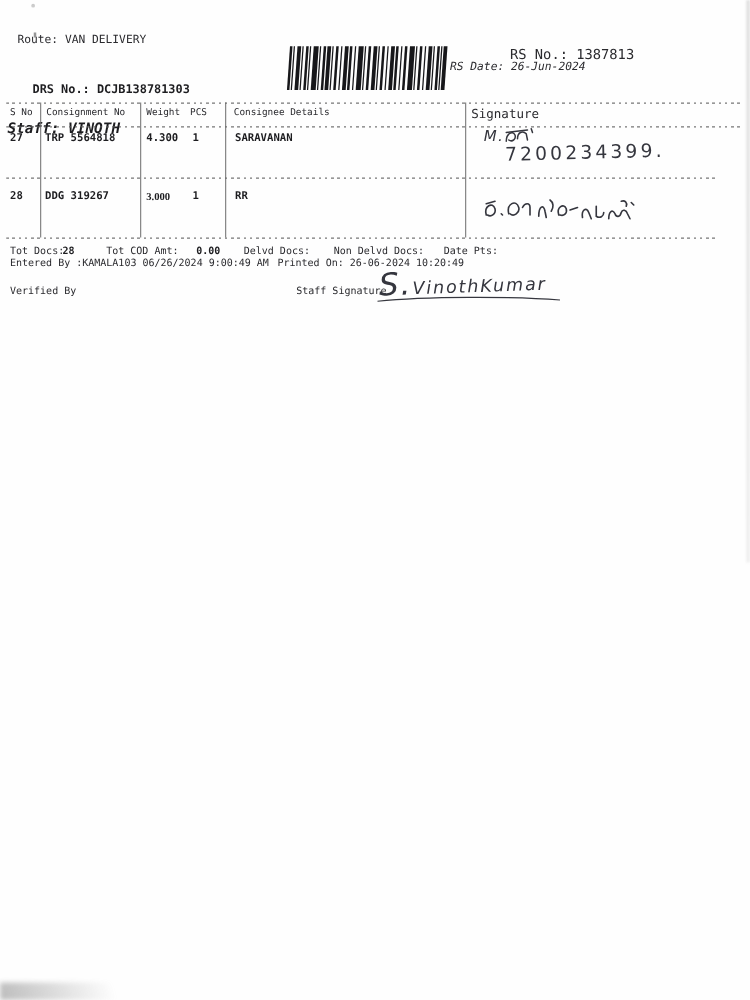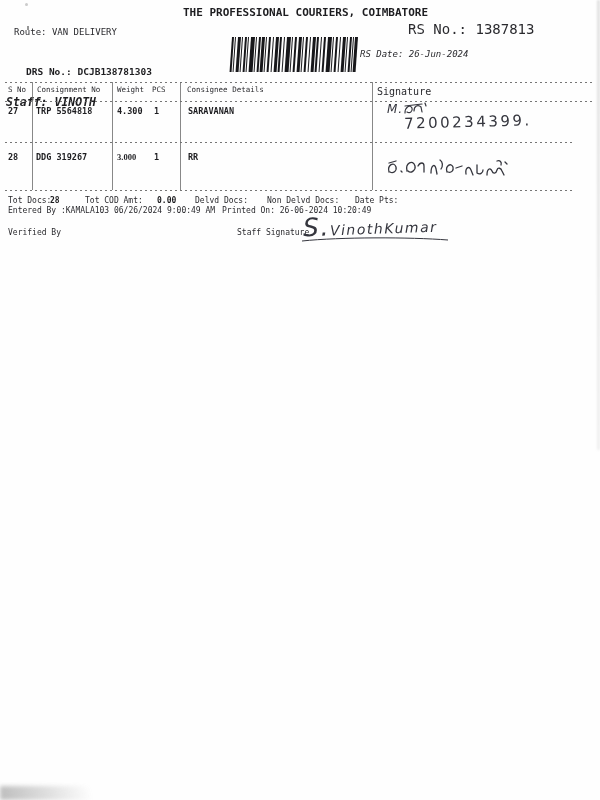--- a/index.html
+++ b/index.html
@@ -25,7 +25,6 @@
 
 <div id="page">
 
-  <div class="t b" style="left:183px;top:7px;font-size:11px;">THE PROFESSIONAL COURIERS, COIMBATORE</div>
 
   <div class="t" style="left:14px;top:28px;font-size:9px;"><span>Route:</span><span> </span><span>VAN DELIVERY</span></div>
 

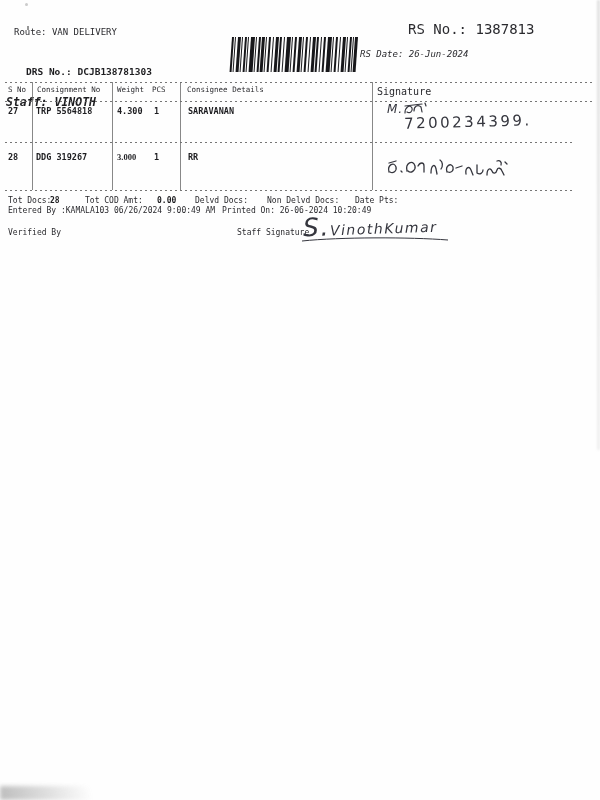--- a/index.html
+++ b/index.html
@@ -73,7 +73,7 @@
     </g>
   </svg>
 
-  <div class="t" style="left:360px;top:22px;font-size:14px;padding-left:48px;"><span>RS No.:</span><span> </span><span>1387813</span></div>
+  <div class="t" style="left:360px;top:38px;font-size:11px;padding-left:48px;"><span>RS No.:</span><span> </span><span>1387813</span></div>
   <div class="t i" style="left:360px;top:50px;font-size:9px;"><span>RS Date:</span><span> </span><span>26-Jun-2024</span></div>
 
   <div class="hline" style="left:5px;top:82px;width:588px;"></div>

